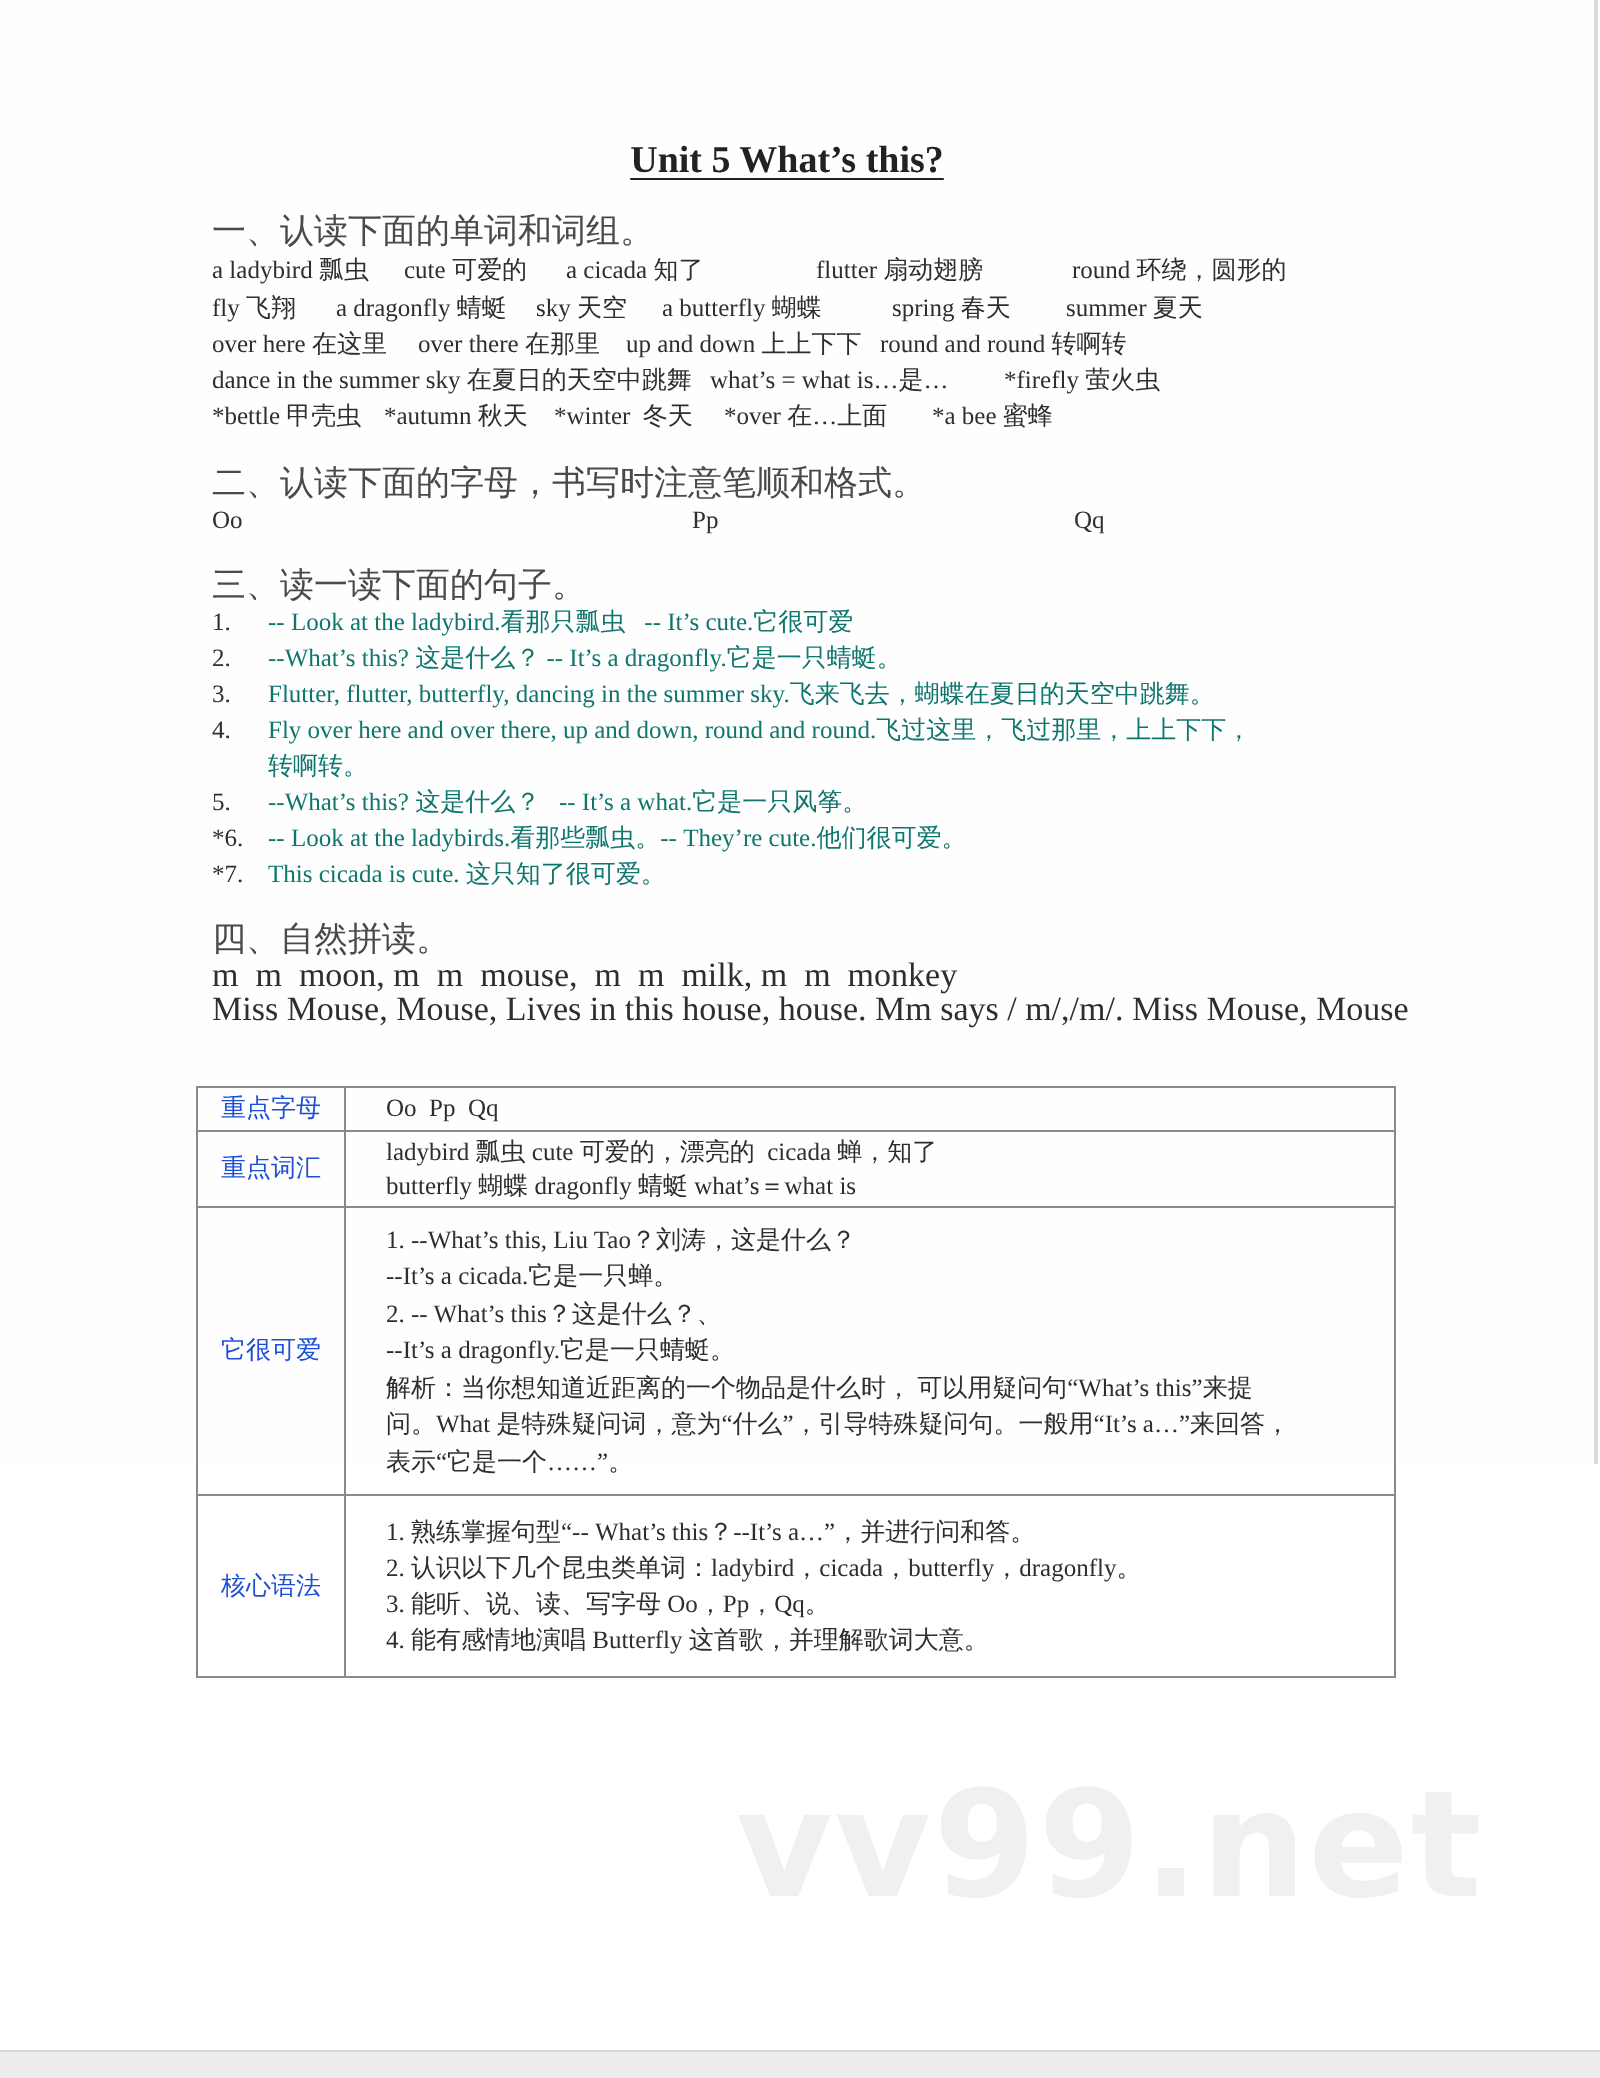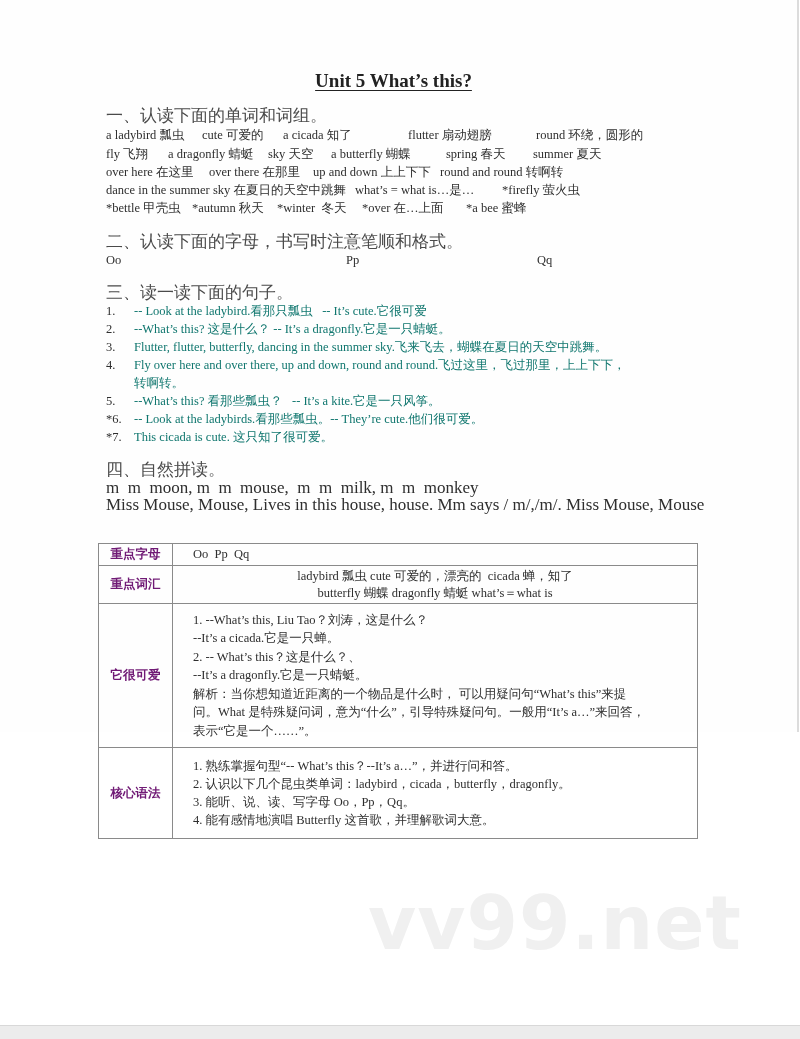--- a/index.html
+++ b/index.html
@@ -123,7 +123,7 @@
   </div>
   <div>
     <span class="sent-num" style="top:393px">5.</span>
-    <span class="sent-text" style="top:393px">--What’s this? 看那些瓢虫？   -- It’s a kite.它是一只风筝。</span>
+    <span class="sent-text" style="top:393px">--What’s this? 这是什么？   -- It’s a what.它是一只风筝。</span>
   </div>
   <div>
     <span class="sent-num" style="top:411px">*6.</span>

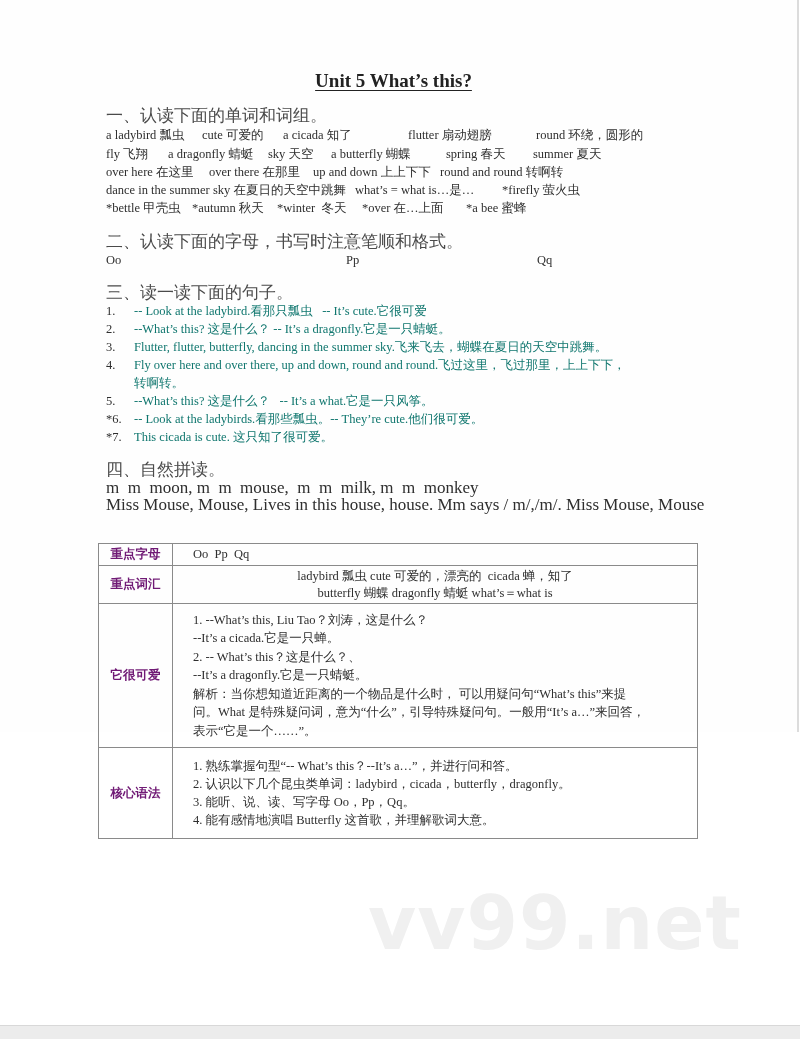--- a/index.html
+++ b/index.html
@@ -40,7 +40,7 @@
     table.summary td {
       border: 1.5px solid #8a8a8a; padding: 2px 20px; vertical-align: middle;
     }
-    table.summary td.label { width: 65px; text-align: center; color: #701a75; padding: 0 4px; font-weight: bold; }
+    table.summary td.label { width: 65px; text-align: center; color: #1d4ed8; padding: 0 4px; }
     table.summary td.content div { white-space: pre-wrap; }
     .row-1 td { height: 17px; }
     .row-2 td { height: 33px; text-align: center; }

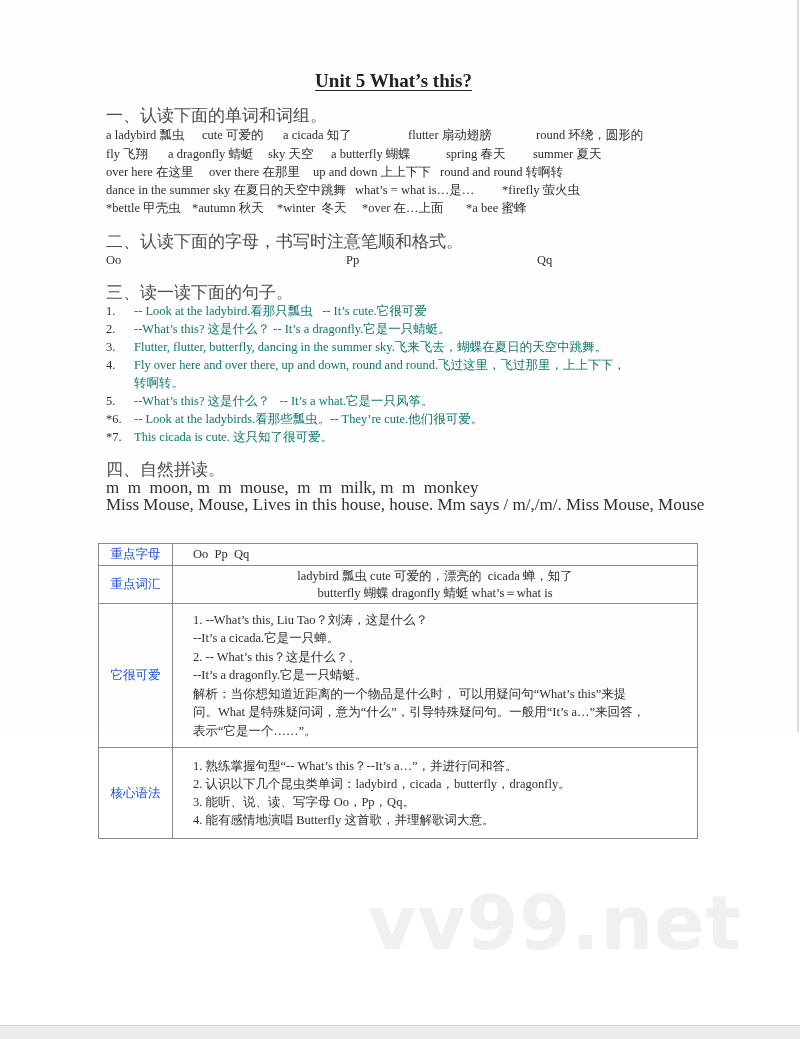--- a/index.html
+++ b/index.html
@@ -43,7 +43,7 @@
     table.summary td.label { width: 65px; text-align: center; color: #1d4ed8; padding: 0 4px; }
     table.summary td.content div { white-space: pre-wrap; }
     .row-1 td { height: 17px; }
-    .row-2 td { height: 33px; text-align: center; }
+    .row-2 td { height: 33px; }
     .row-3 td { height: 139px; }
     .row-4 td { height: 86px; }
 

